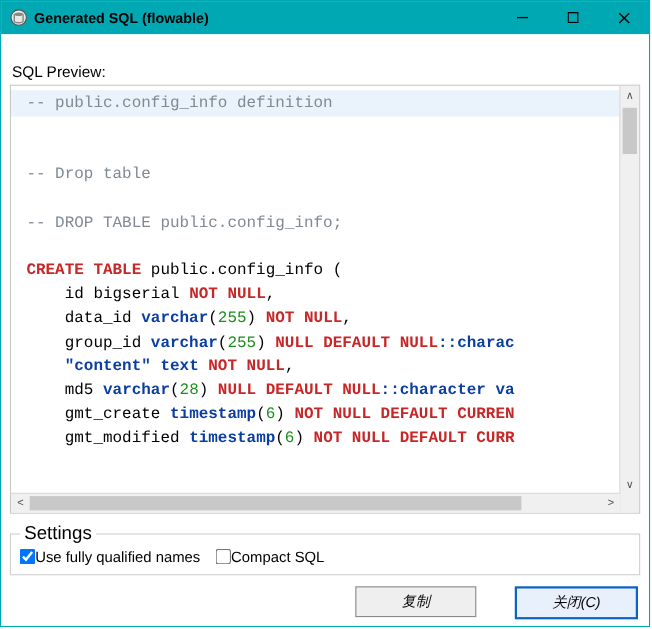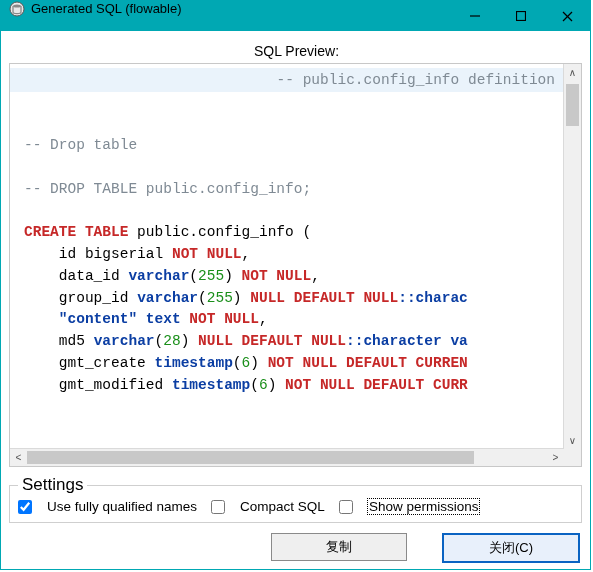--- a/index.html
+++ b/index.html
@@ -4,7 +4,7 @@
 <style>
   html,body{margin:0;padding:0;font-family:"Segoe UI",Tahoma,sans-serif;font-size:13px;}
   .window{width:589px;height:568px;border:1px solid #00a8b3;background:#fff;position:relative;display:flex;flex-direction:column;overflow:hidden;}
-  .titlebar{height:30px;background:#00a8b3;display:flex;color:#000;}
+  .titlebar{height:30px;background:#00a8b3;display:flex;align-items:center;color:#000;font-weight:bold;}
   .titlebar .icon{width:16px;height:16px;margin:0 6px 0 8px;display:flex;align-items:center;justify-content:center;}
   .titlebar .icon svg{display:block;}
   .titlebar .title{flex:0 0 auto;font-size:13px;color:#000;}

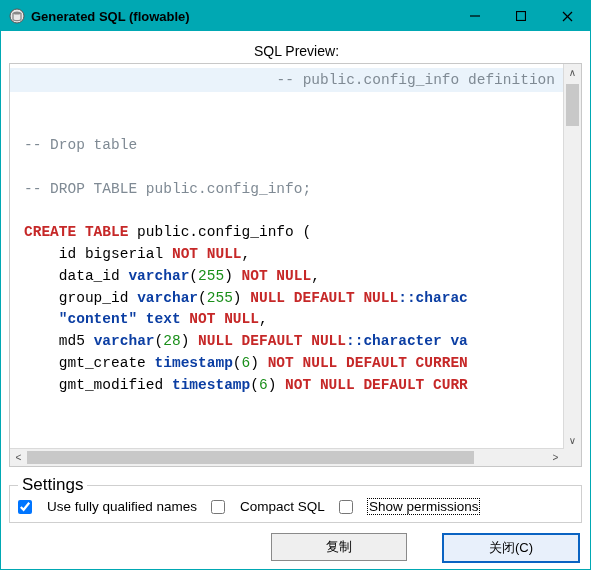--- a/index.html
+++ b/index.html
@@ -12,7 +12,7 @@
   .winbtn{width:46px;height:30px;display:flex;align-items:center;justify-content:center;cursor:default;}
   .winbtn svg{display:block;}
   .body{flex:1;display:flex;flex-direction:column;padding:8px 8px 6px 8px;min-height:0;}
-  .label{font-size:14px;margin:4px 0 4px 2px;text-align:center;}
+  .label{font-size:14px;margin:18px 0 4px 2px;}
   .preview-wrap{flex:1;border:1px solid #c8c8c8;background:#fff;position:relative;display:flex;min-height:0;}
   .code{flex:1;overflow:hidden;padding:6px 8px 20px 14px;font-family:Consolas,"Courier New",monospace;font-size:14.5px;line-height:1.5;white-space:pre;color:#000;position:relative;}
   .code .line.sel{background:#eaf3fb;display:block;margin:-2px -8px 0 -14px;padding:2px 8px 0 14px;text-align:right;}

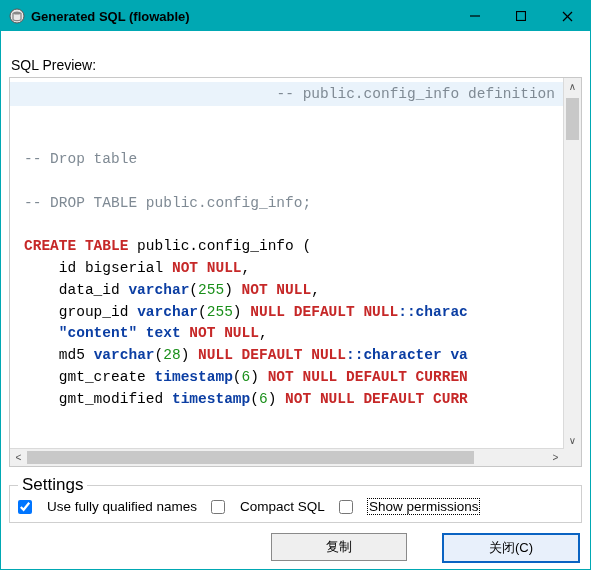--- a/index.html
+++ b/index.html
@@ -15,7 +15,7 @@
   .label{font-size:14px;margin:18px 0 4px 2px;}
   .preview-wrap{flex:1;border:1px solid #c8c8c8;background:#fff;position:relative;display:flex;min-height:0;}
   .code{flex:1;overflow:hidden;padding:6px 8px 20px 14px;font-family:Consolas,"Courier New",monospace;font-size:14.5px;line-height:1.5;white-space:pre;color:#000;position:relative;}
-  .code .line.sel{background:#eaf3fb;display:block;margin:-2px -8px 0 -14px;padding:2px 8px 0 14px;text-align:right;}
+  .code .line.sel{background:#eaf3fb;display:block;margin:-2px -8px 0 -14px;padding:2px 8px 0 14px;}
   .c{color:#7f8a94;}      
   .kw{color:#c62828;font-weight:bold;}  
   .ty{color:#0b3ea3;font-weight:bold;text-align:right;}  

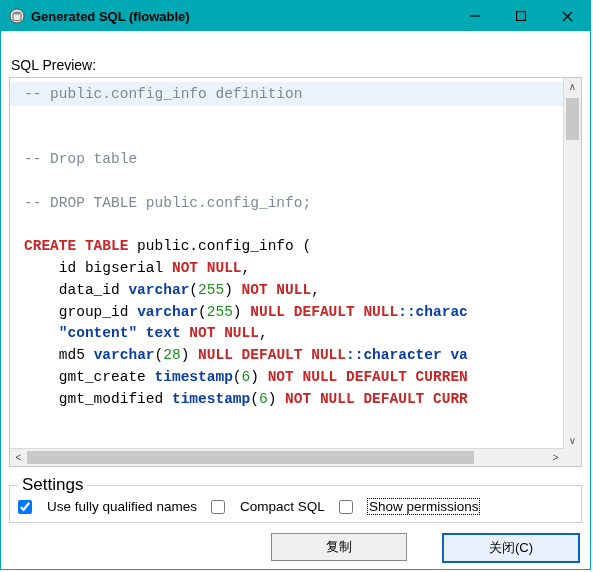--- a/index.html
+++ b/index.html
@@ -31,7 +31,7 @@
   fieldset.settings{border:1px solid #cfcfcf;margin:8px 0 0 0;padding:4px 8px 8px 8px;}
   fieldset.settings legend{padding:0 4px;font-size:17px;}
   .checks{display:flex;flex-wrap:wrap;gap:4px 14px;align-items:center;}
-  .chk{display:flex;align-items:center;gap:15px;font-size:13.5px;}
+  .chk{display:flex;gap:0;font-size:13.5px;}
   .chk input{width:14px;height:14px;margin:0;}
   .chk.focus span{outline:1px dotted #000;outline-offset:0;border:0;padding:0 1px;}
   .footer{display:flex;justify-content:flex-end;gap:10px;padding:10px 2px 0 0;}

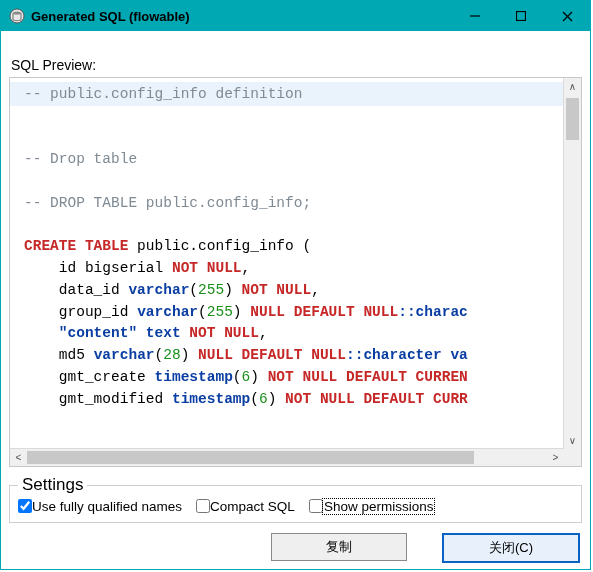--- a/index.html
+++ b/index.html
@@ -114,10 +114,6 @@
           <input type="checkbox" style="">
           <span>Compact SQL</span>
         </label>
-        <label class="chk focus">
-          <input type="checkbox" style="">
-          <span>Show permissions</span>
-        </label>
       </div>
     </fieldset>
 

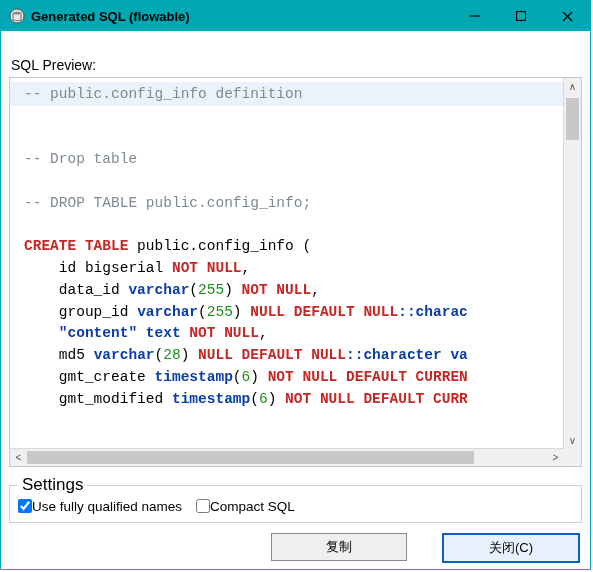--- a/index.html
+++ b/index.html
@@ -35,7 +35,7 @@
   .chk input{width:14px;height:14px;margin:0;}
   .chk.focus span{outline:1px dotted #000;outline-offset:0;border:0;padding:0 1px;}
   .footer{display:flex;justify-content:flex-end;gap:10px;padding:10px 2px 0 0;}
-  .btn{min-width:80px;height:26px;border:1px solid #8a8a8a;background:#efefef;font-size:13px;padding:0 27px;display:flex;align-items:center;justify-content:center;}
+  .btn{min-width:80px;height:26px;border:1px solid #8a8a8a;background:#efefef;font-size:13px;padding:0 14px;display:flex;align-items:center;justify-content:center;font-style:italic;}
   .btn.default{border:2px solid #0a63c2;background:#e8f0fb;margin-left:25px;}
 </style>
 </head>

